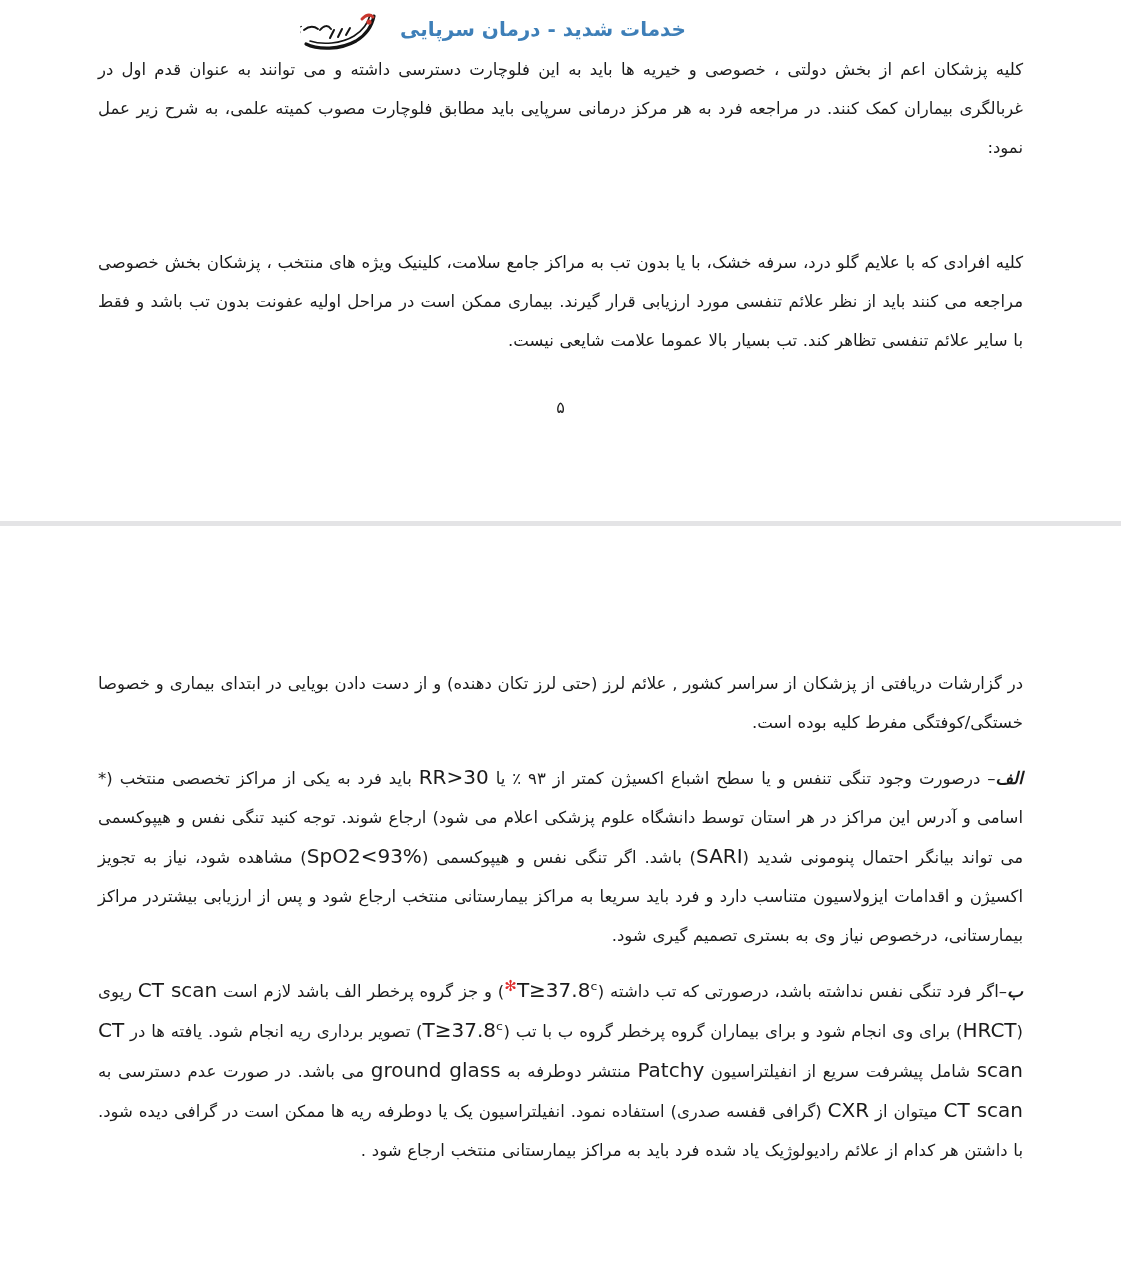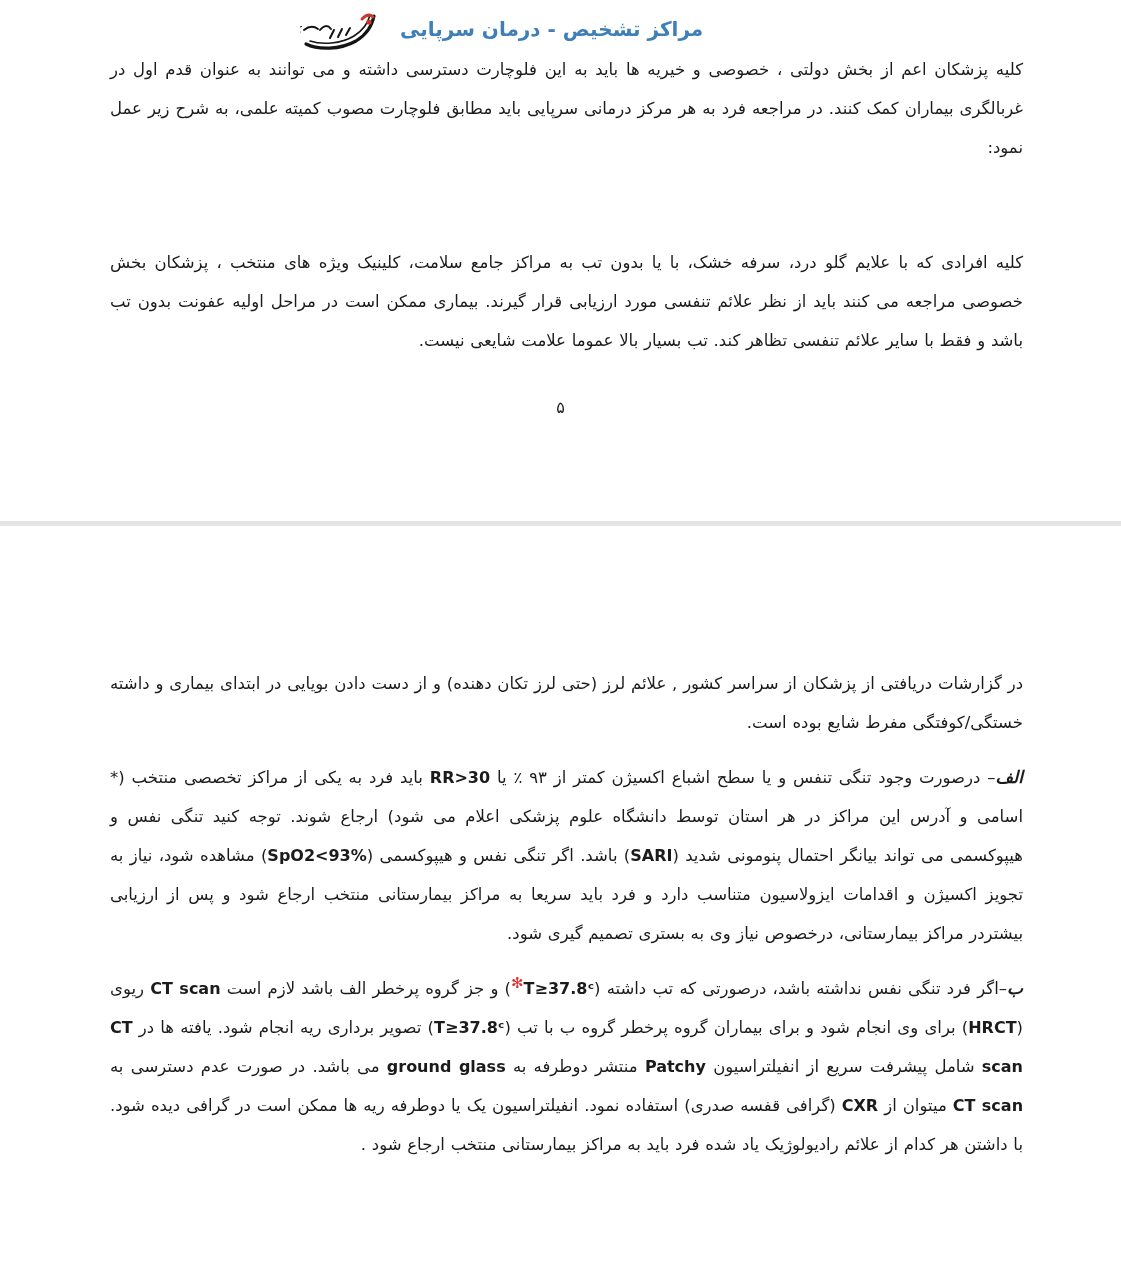--- a/index.html
+++ b/index.html
@@ -134,7 +134,7 @@
 <div class="page" id="page-one">
 
   <div class="doc-header">
-    <div class="doc-title">مراکز تشخیص - درمان سرپایی</div>
+    <div class="doc-title">خدمات شدید - درمان سرپایی</div>
     <div class="site-logo" aria-hidden="true">
       <svg width="86" height="46" viewBox="0 0 86 46" xmlns="http://www.w3.org/2000/svg">
 

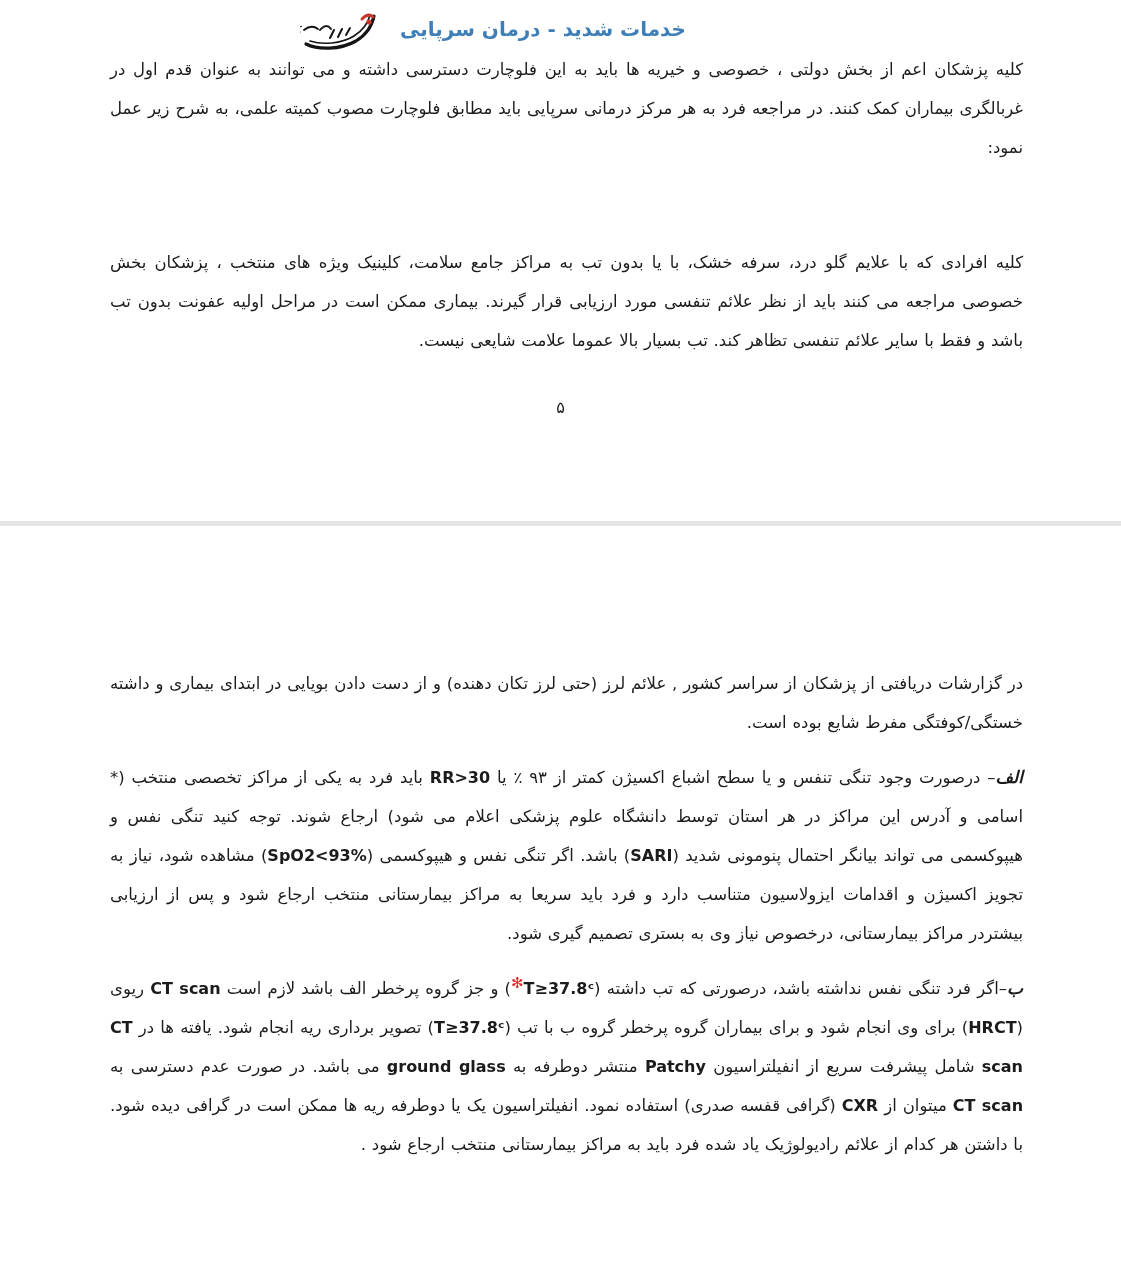--- a/index.html
+++ b/index.html
@@ -84,7 +84,7 @@
   #page-two .doc-body  { top: 138px; }
 
   p.para {
-    margin: 0 0 22px 12px;
+    margin: 0 0 22px 0;
     font-size: 16.5px;
     line-height: 39px;
     color: #1b1b1b;

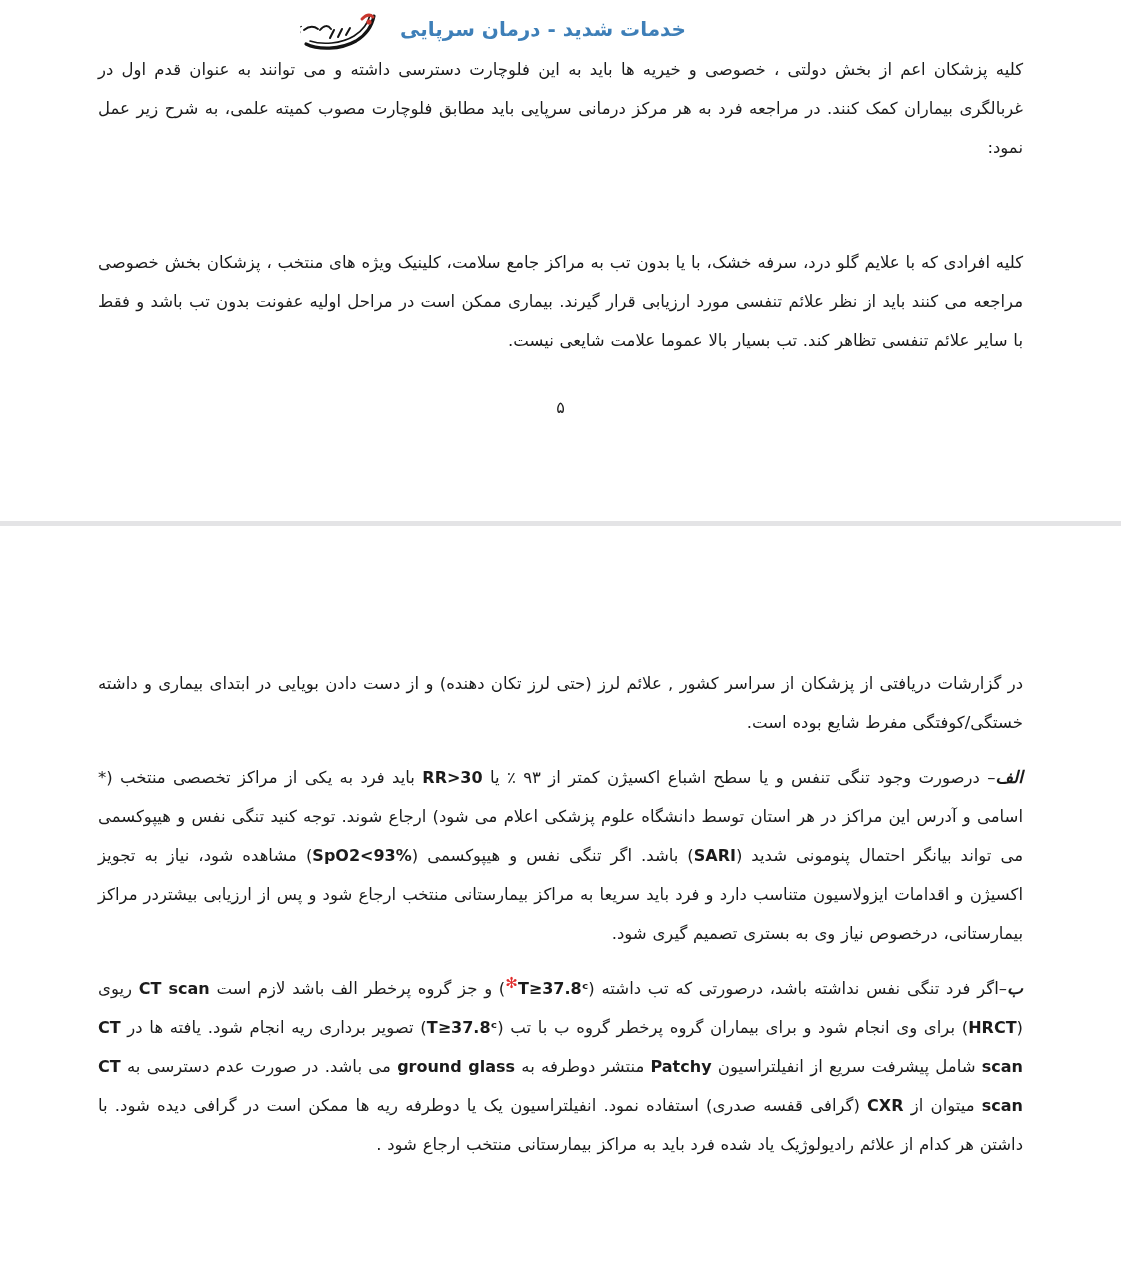--- a/index.html
+++ b/index.html
@@ -171,7 +171,7 @@
 <div class="page" id="page-two">
   <div class="doc-body">
 
-    <p class="para tight">در گزارشات دریافتی از پزشکان از سراسر کشور , علائم لرز (حتی لرز تکان دهنده) و از دست دادن بویایی در ابتدای بیماری و داشته خستگی/کوفتگی مفرط شایع بوده است.</p>
+    <p class="para tight">در گزارشات دریافتی از پزشکان از سراسر کشور , علائم لرز (حتی لرز تکان دهنده) و از دست دادن بویایی در ابتدای بیماری و خصوصا خستگی/کوفتگی مفرط کلیه بوده است.</p>
 
     <p class="para tight">
       <span class="lead">الف</span><span>– درصورت وجود تنگی تنفس و یا سطح اشباع اکسیژن کمتر از ۹۳ ٪ یا </span><span class="latin">RR&gt;30</span><span> باید فرد به یکی از مراکز تخصصی منتخب (* اسامی و آدرس این مراکز در هر استان توسط دانشگاه علوم پزشکی اعلام می شود) ارجاع شوند. توجه کنید تنگی نفس و هیپوکسمی می تواند بیانگر احتمال پنومونی شدید (</span><span class="latin">SARI</span><span>) باشد. اگر تنگی نفس و هیپوکسمی (</span><span class="latin">SpO2&lt;93%</span><span>) مشاهده شود، نیاز به تجویز اکسیژن و اقدامات ایزولاسیون متناسب دارد و فرد باید سریعا به مراکز بیمارستانی منتخب ارجاع شود و پس از ارزیابی بیشتردر مراکز بیمارستانی، درخصوص نیاز وی به بستری تصمیم گیری شود.</span>

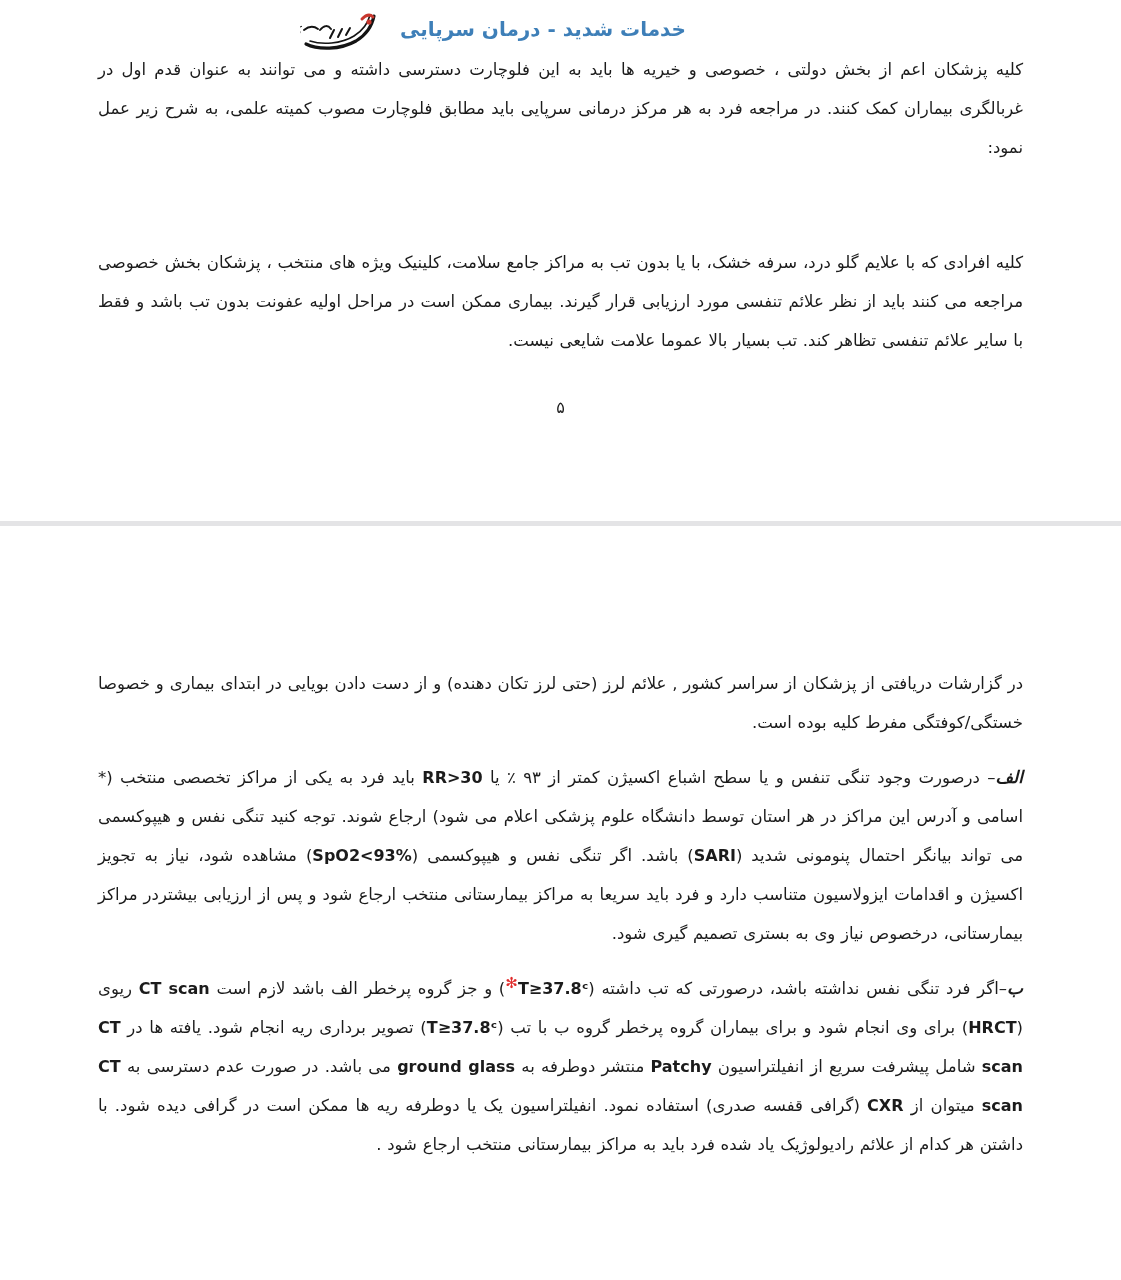--- a/index.html
+++ b/index.html
@@ -104,8 +104,7 @@
     font-family: "DejaVu Sans", "Liberation Sans", sans-serif;
     direction: ltr;
     unicode-bidi: isolate;
-    font-size: 16px;
-    font-weight: bold;
+    font-size: 20px;
   }
   .asterisk {
     color: #e02b2b;

